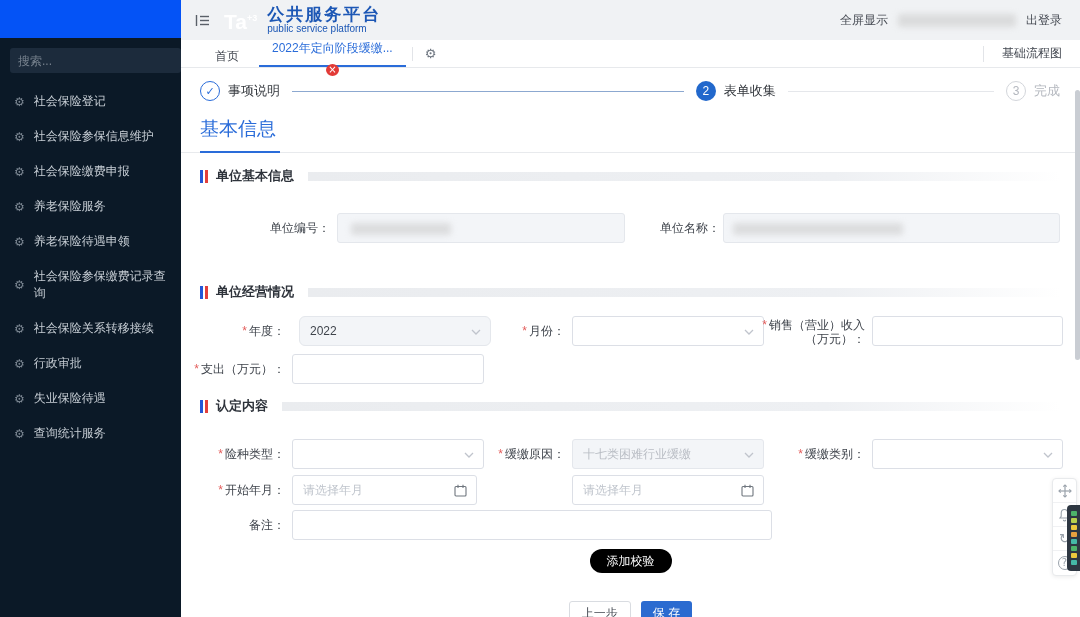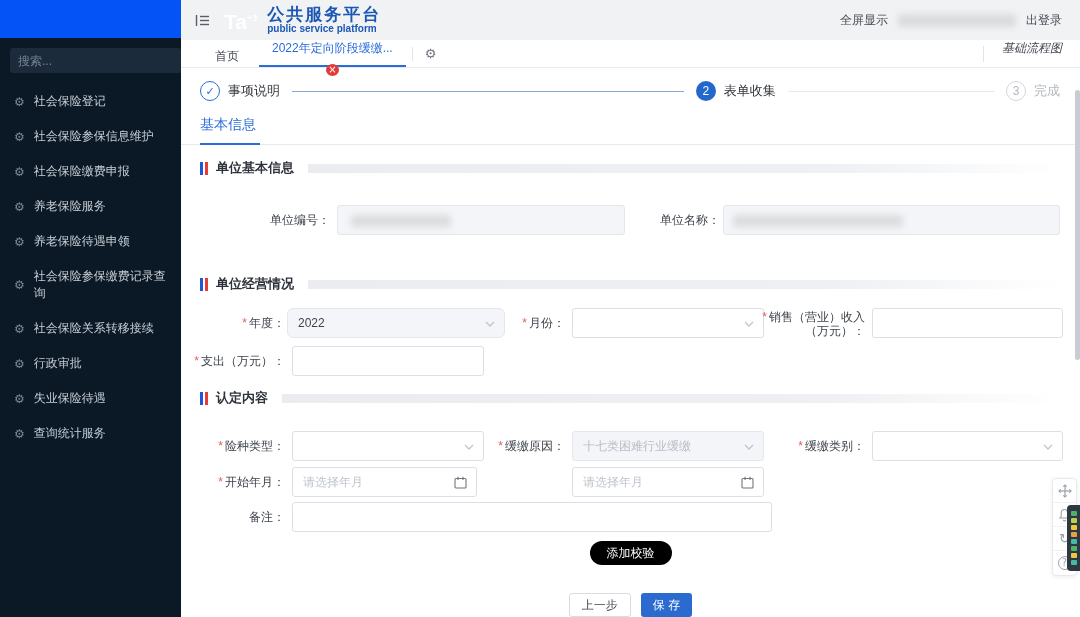--- a/index.html
+++ b/index.html
@@ -31,7 +31,7 @@
   .logo-box sup { font-size:9px; }
   .title-stack { line-height:1.05; }
   .app-title { color:#1c57b5; font-size:17px; font-weight:700; letter-spacing:2px; }
-  .app-subtitle { color:#1c57b5; font-size:10px; font-weight:700; }
+  .app-subtitle { color:#1c57b5; font-size:10px; font-weight:400; }
   .header-right { margin-left:auto; display:flex; align-items:center; gap:10px; font-size:12px; color:#464b53; }
   .redact { background:#cccccc; filter:blur(3px); border-radius:2px; opacity:.6; }
   .hdr-redact { width:118px; height:13px; }

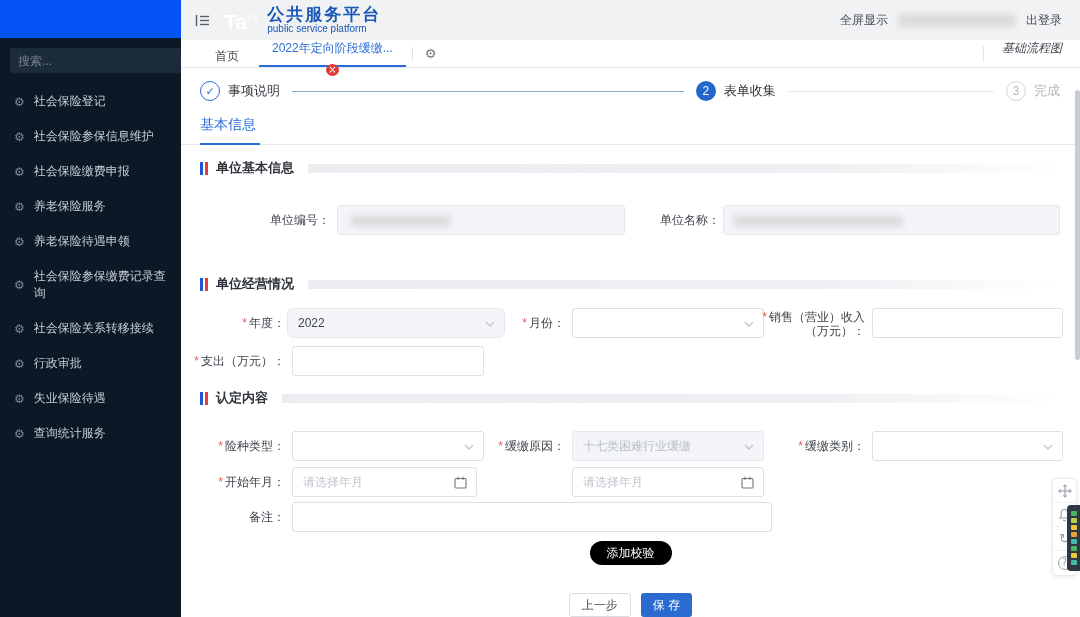--- a/index.html
+++ b/index.html
@@ -46,7 +46,7 @@
     font-size:10px; line-height:12px; text-align:center; cursor:pointer; }
   .tb-divider { width:1px; height:14px; background:#e2e4e8; align-self:center; margin:0 6px; }
   .tb-gear { align-self:center; color:#6e7680; font-size:13px; margin-left:6px; cursor:pointer; }
-  .tabbar-right { margin-left:auto; display:flex; align-items:flex-start;font-style:italic; }
+  .tabbar-right { margin-left:auto; display:flex; align-items:center; }
   .flow-divider { width:1px; height:16px; background:#e2e4e8; align-self:center; }
   .flow-link { display:flex; align-items:center; font-size:12px; color:#41464f; padding:0 18px; cursor:pointer; }
 

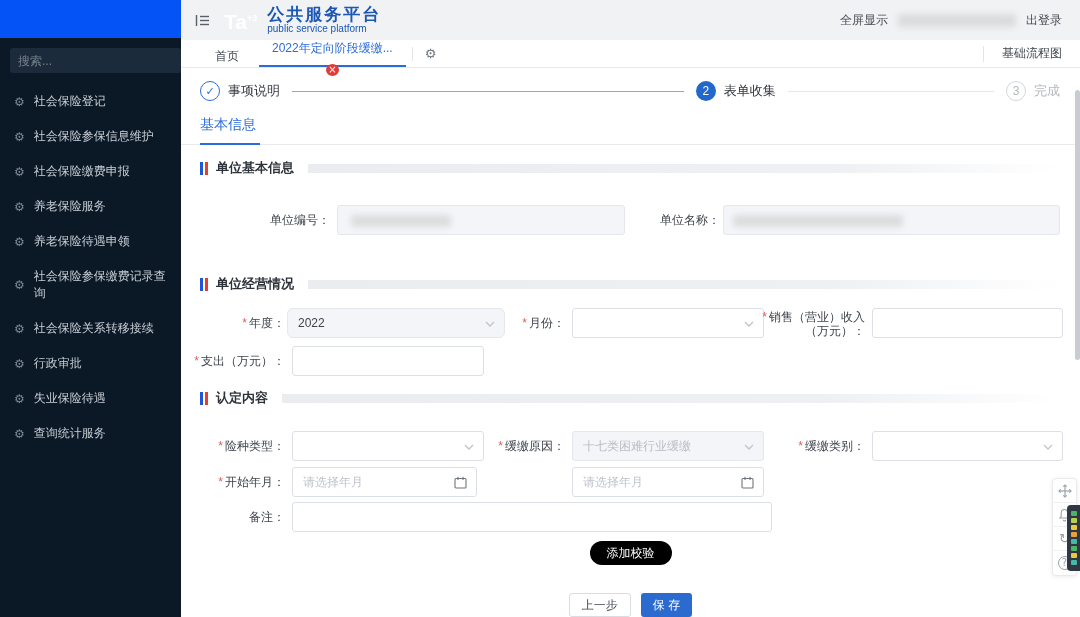--- a/index.html
+++ b/index.html
@@ -66,7 +66,7 @@
 
   
   .form-tabrow { margin-top:10px; border-bottom:1px solid #e8eaed; padding-left:19px; }
-  .form-tab { display:inline-block; font-size:14px; color:#2a6cd9; padding:4px 4px 9px 0;
+  .form-tab { display:inline-block; font-size:19px; color:#2a6cd9; padding:4px 4px 9px 0;
     border-bottom:2px solid #2a6cd9; margin-bottom:-1px; cursor:pointer; }
 
   

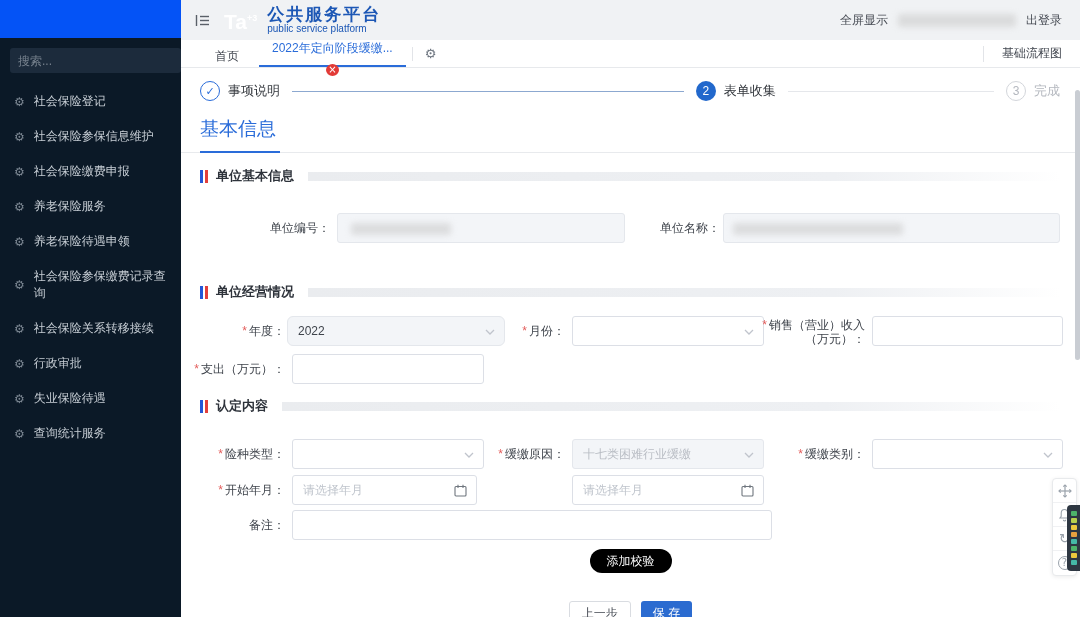--- a/index.html
+++ b/index.html
@@ -277,7 +277,7 @@
   </div>
   <div class="f-row" style="margin-top:17px;">
     <span class="f-label" style="left:0; width:104px;"><span class="req">*</span><span>年度：</span></span>
-    <div class="ctl disabled sel" style="left:106px; width:218px;border-radius:6px;">
+    <div class="ctl disabled sel" style="left:118px; width:192px;border-radius:6px;">
       <span class="sel-value">2022</span>
       <svg class="chev" width="10" height="6" viewBox="0 0 10 6">
         <polyline points="1,1 5,5 9,1" fill="none" stroke="#c0c4cc" stroke-width="1.3"></polyline>

